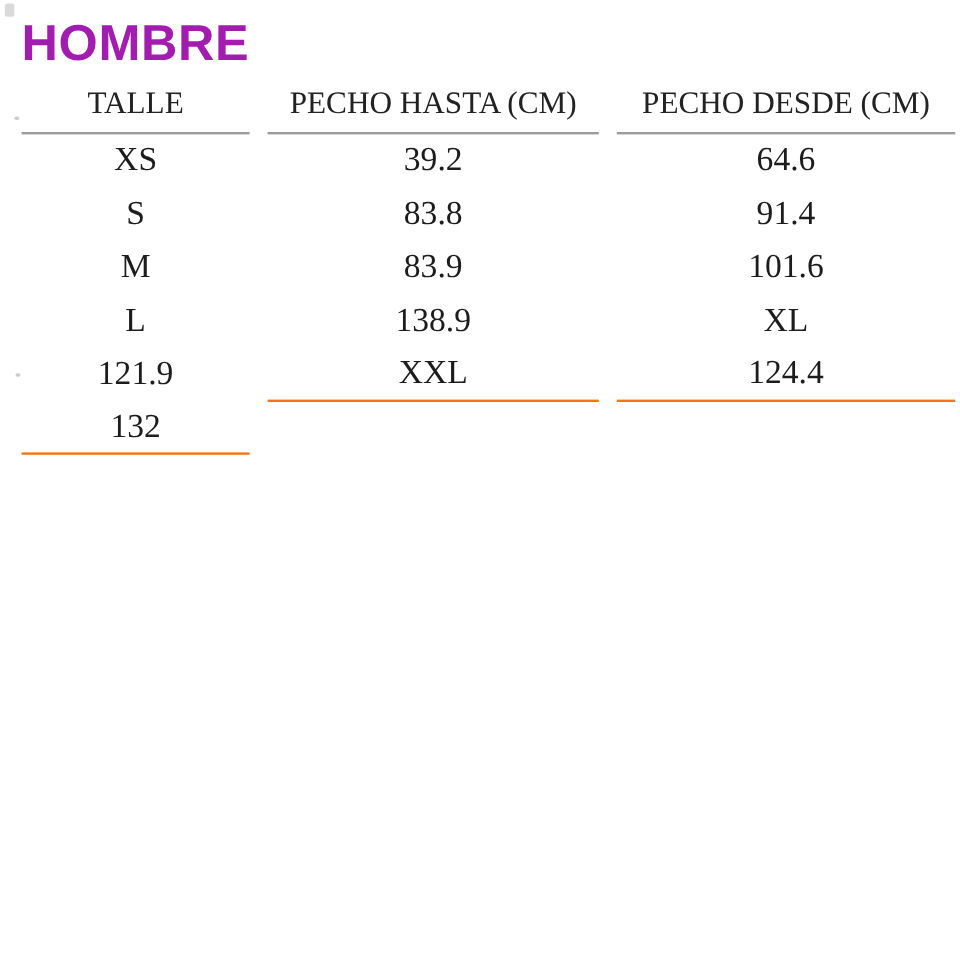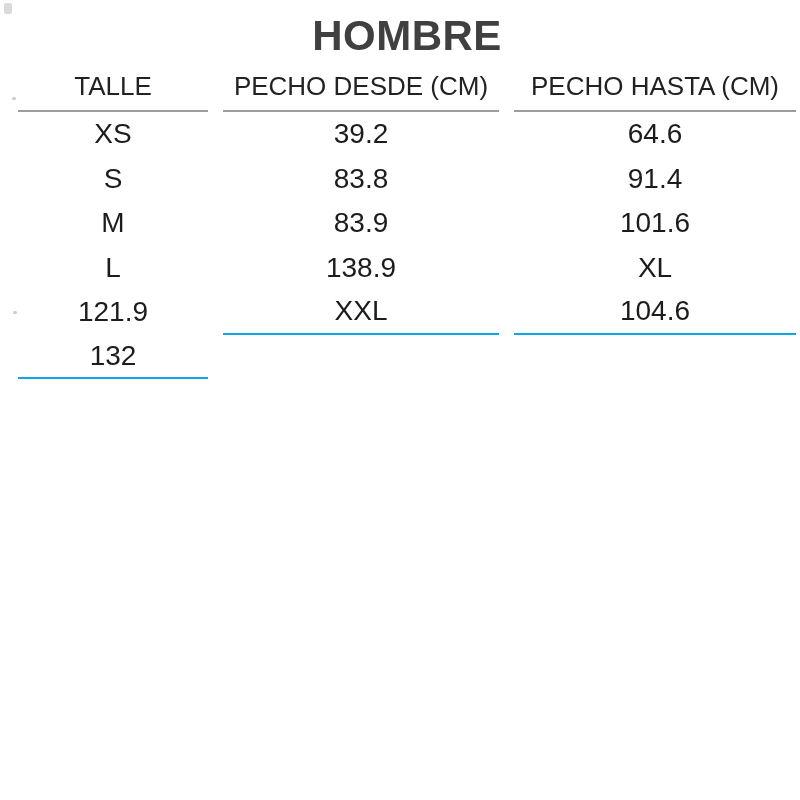--- a/index.html
+++ b/index.html
@@ -21,12 +21,11 @@
     top: 12px;
     left: 18px;
     width: 778px;
-    text-align: center;
     font-size: 42px;
     line-height: 48px;
     font-weight: 700;
     letter-spacing: 0.5px;
-    color: #404040;
+    color: #a21caf;
   }
   .size-table {
     position: absolute;

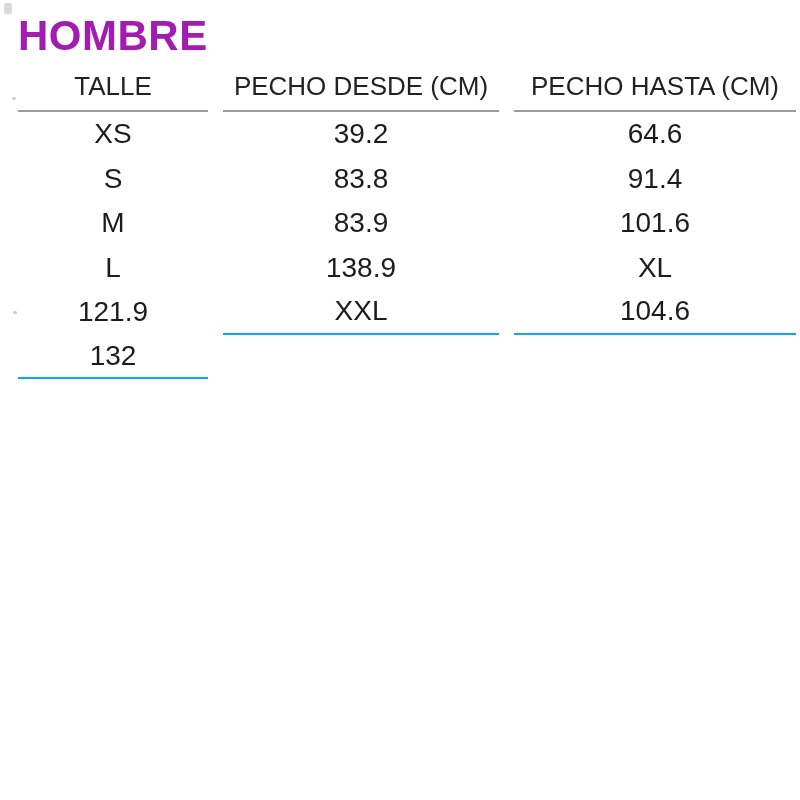--- a/index.html
+++ b/index.html
@@ -43,6 +43,7 @@
     font-size: 28px;
     color: #1c1c1c;
     white-space: nowrap;
+    font-family: Liberation Serif, serif;
   }
   .cell.header {
     font-size: 26px;

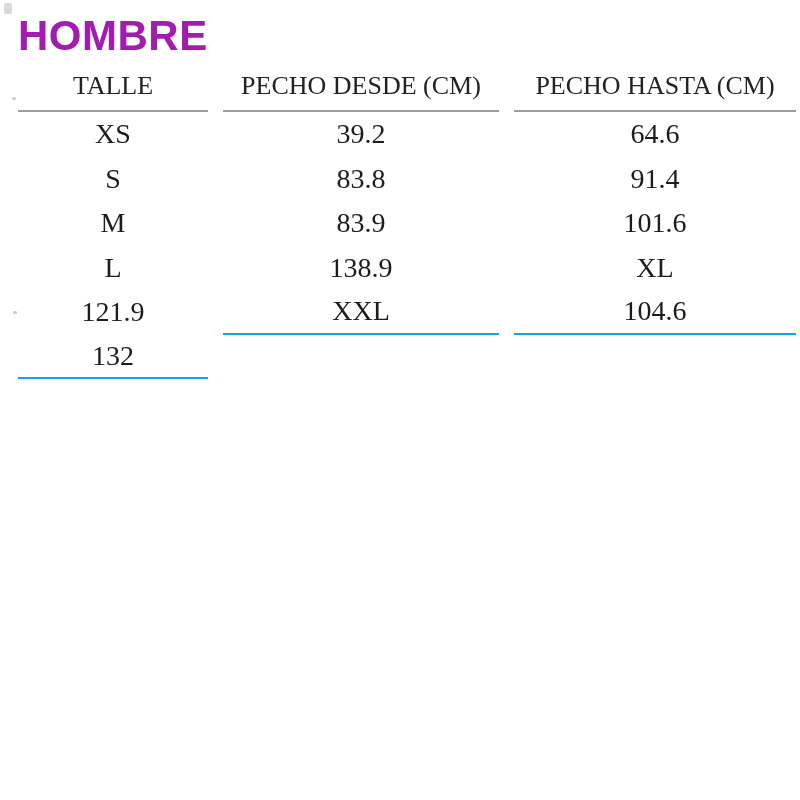--- a/index.html
+++ b/index.html
@@ -80,8 +80,8 @@
   <div class="size-table">
 
     <div class="cell header">TALLE</div>
+    <div class="cell header">PECHO HASTA (CM)</div>
     <div class="cell header">PECHO DESDE (CM)</div>
-    <div class="cell header">PECHO HASTA (CM)</div>
 
     <div class="cell">XS</div>
     <div class="cell">39.2</div>

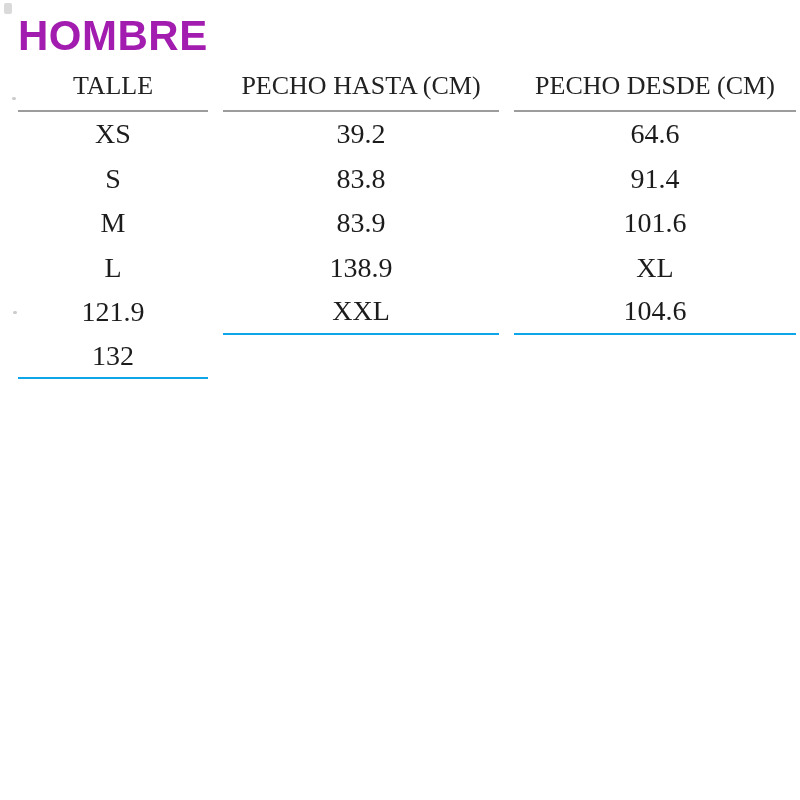--- a/index.html
+++ b/index.html
@@ -52,7 +52,7 @@
     padding-bottom: 2px;
   }
   .cell.last {
-    border-bottom: 2px solid #0ea5e9;
+    border-bottom: 2px solid #f97316;
   }
   .artifact {
     position: absolute;

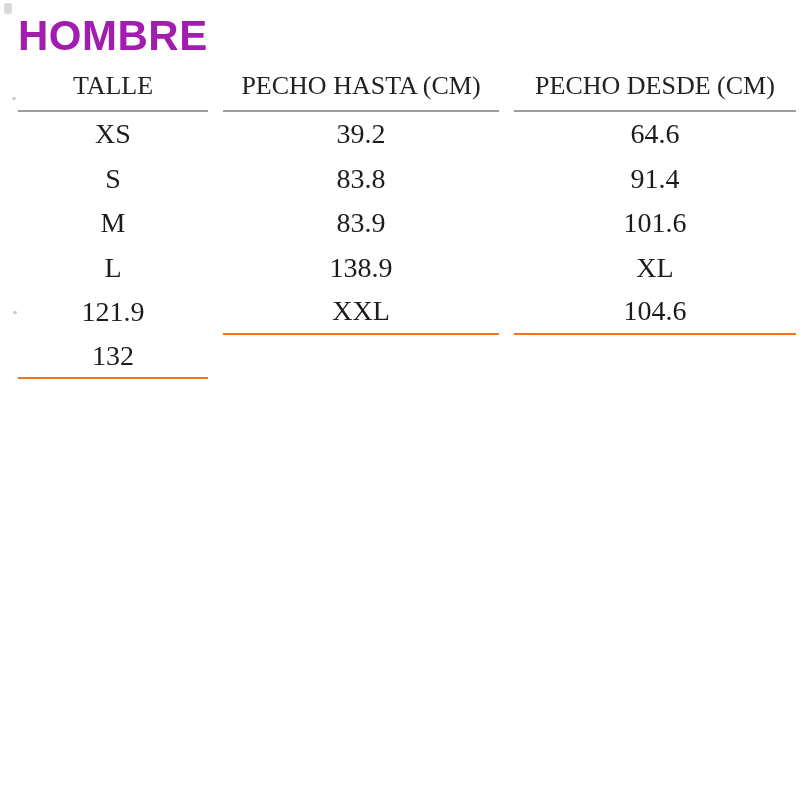--- a/index.html
+++ b/index.html
@@ -102,7 +102,7 @@
     <div class="cell">121.9</div>
 
     <div class="cell last">XXL</div>
-    <div class="cell last">104.6</div>
+    <div class="cell last">124.4</div>
     <div class="cell last">132</div>
 
   </div>

